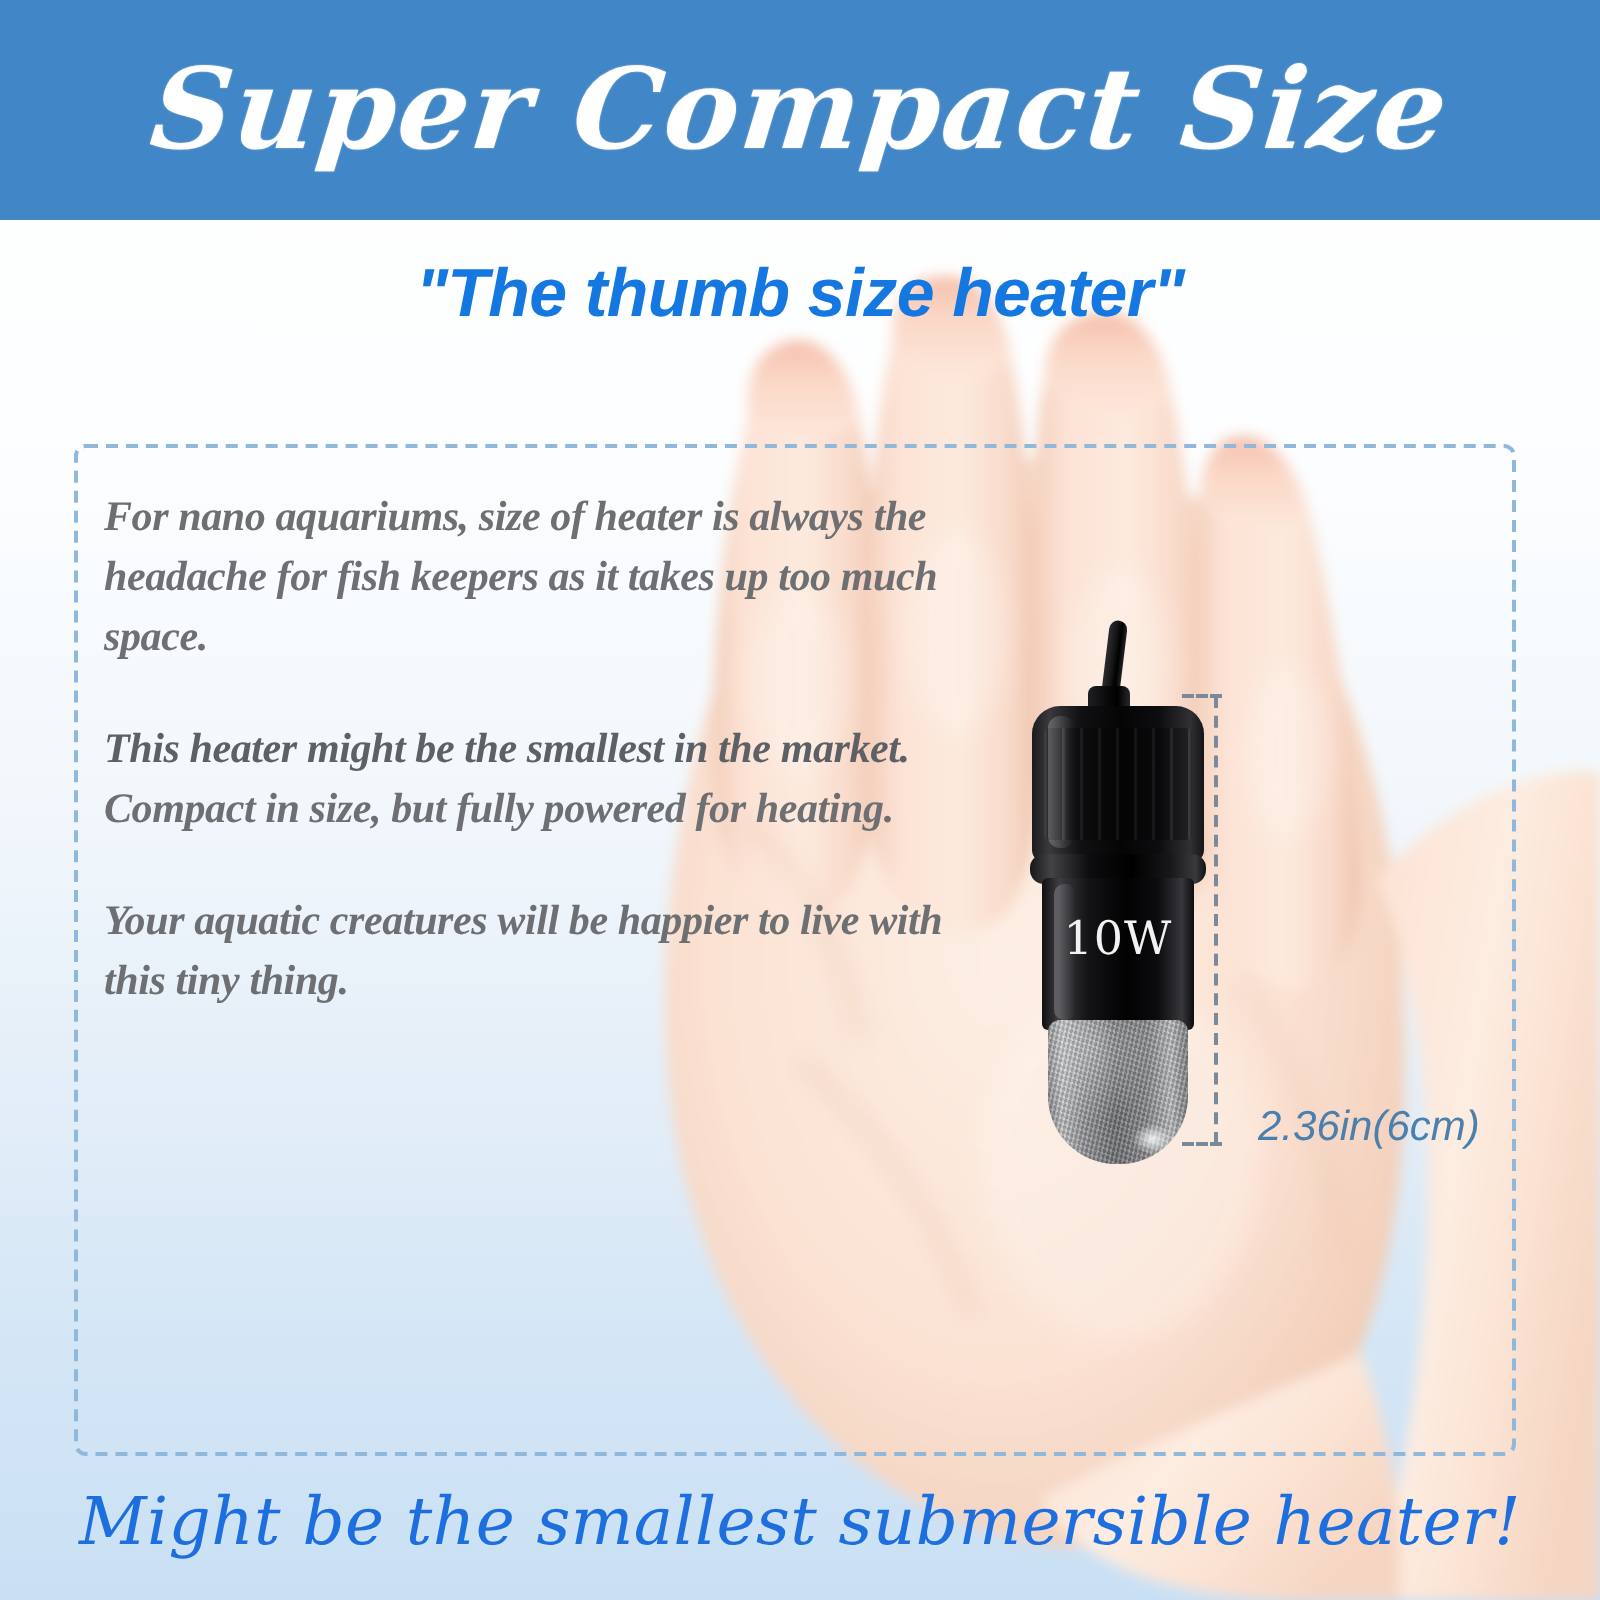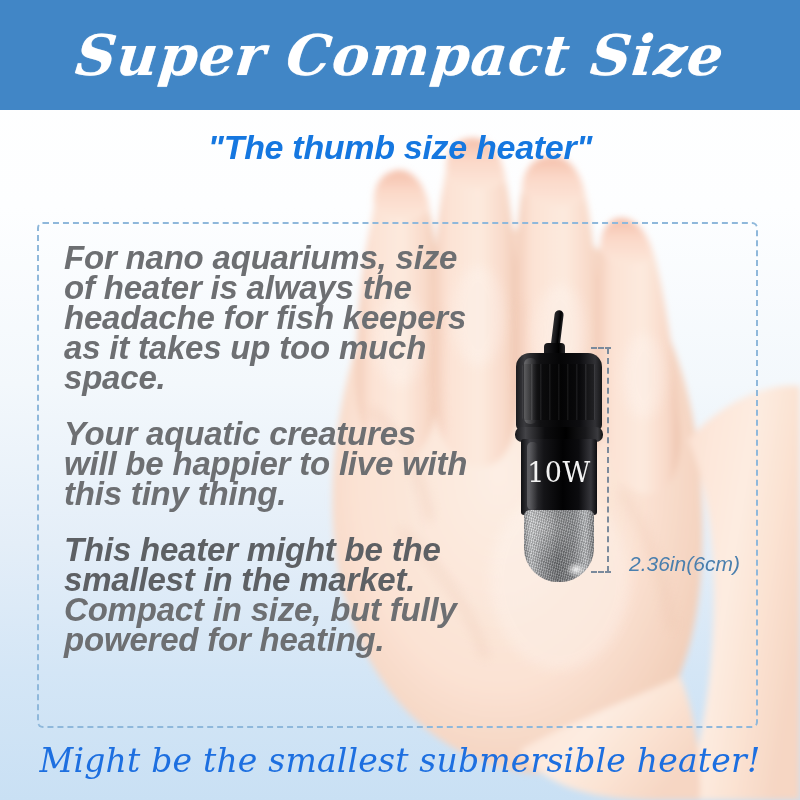--- a/index.html
+++ b/index.html
@@ -52,10 +52,10 @@
     position:absolute;left:52px;top:243px;width:420px;
   }
   .copy p{
-    margin:0 0 26px 12px;
-    font-family:Liberation Sans, sans-serif;
+    margin:0 0 26px 0;
+    font-family:Liberation Serif, serif;
     font-style:italic;font-weight:600;
-    font-size:33px;line-height:30px;
+    font-size:21px;line-height:30px;
     color:#6d6f72;letter-spacing:-0.2px;
   }
   .copy p:last-child{margin-bottom:0;}

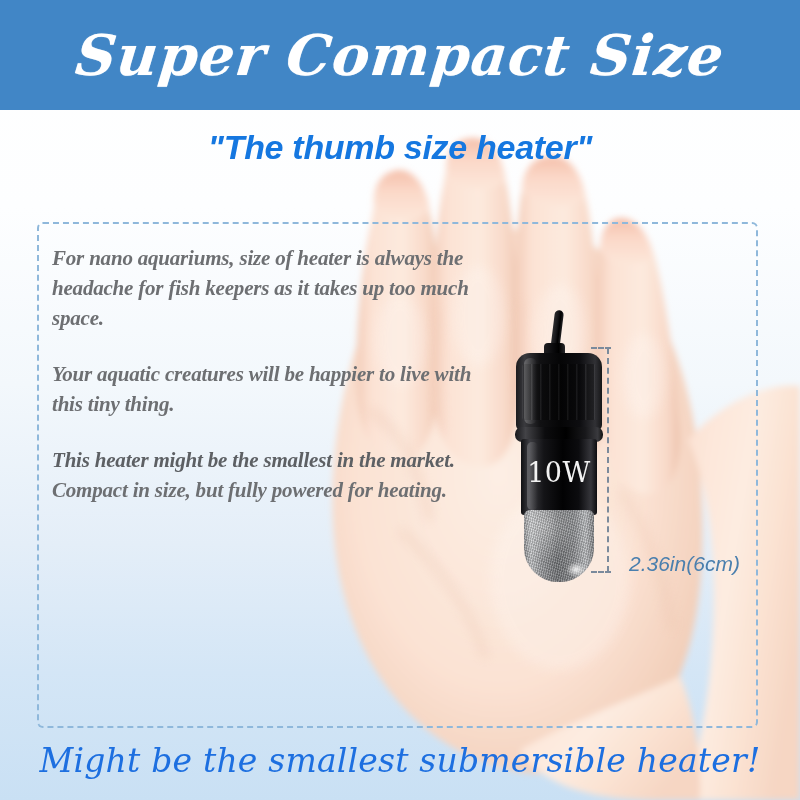--- a/index.html
+++ b/index.html
@@ -258,8 +258,8 @@
 
   <div class="copy">
     <p>For nano aquariums, size of heater is always the headache for fish keepers as it takes up too much space.</p>
+    <p><b>This heater might be the smallest in the market.</b><span> Compact in size, but fully powered for heating.</span></p>
     <p>Your aquatic creatures will be happier to live with this tiny thing.</p>
-    <p><b>This heater might be the smallest in the market.</b><span> Compact in size, but fully powered for heating.</span></p>
   </div>
 
   <div class="heater">

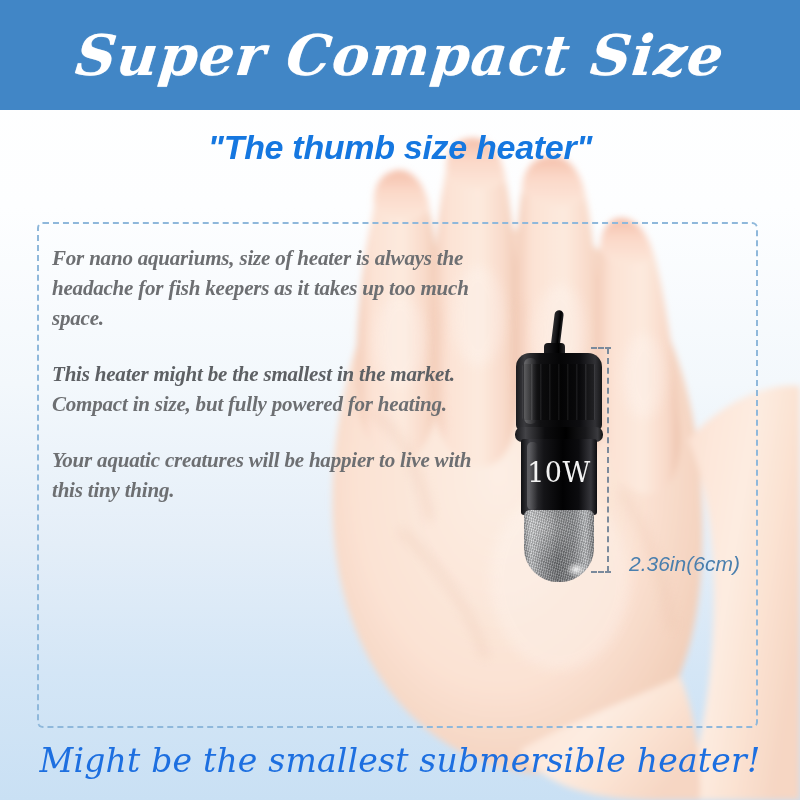--- a/index.html
+++ b/index.html
@@ -122,7 +122,7 @@
   }
   .watt{
     position:absolute;left:5px;top:147px;width:76px;text-align:center;
-    font-family:"DejaVu Serif", serif;font-weight:400;font-size:27px;
+    font-family:"DejaVu Serif", serif;font-weight:400;font-size:23px;
     color:#f2f2f2;letter-spacing:0.5px;
   }
   .capsule{

